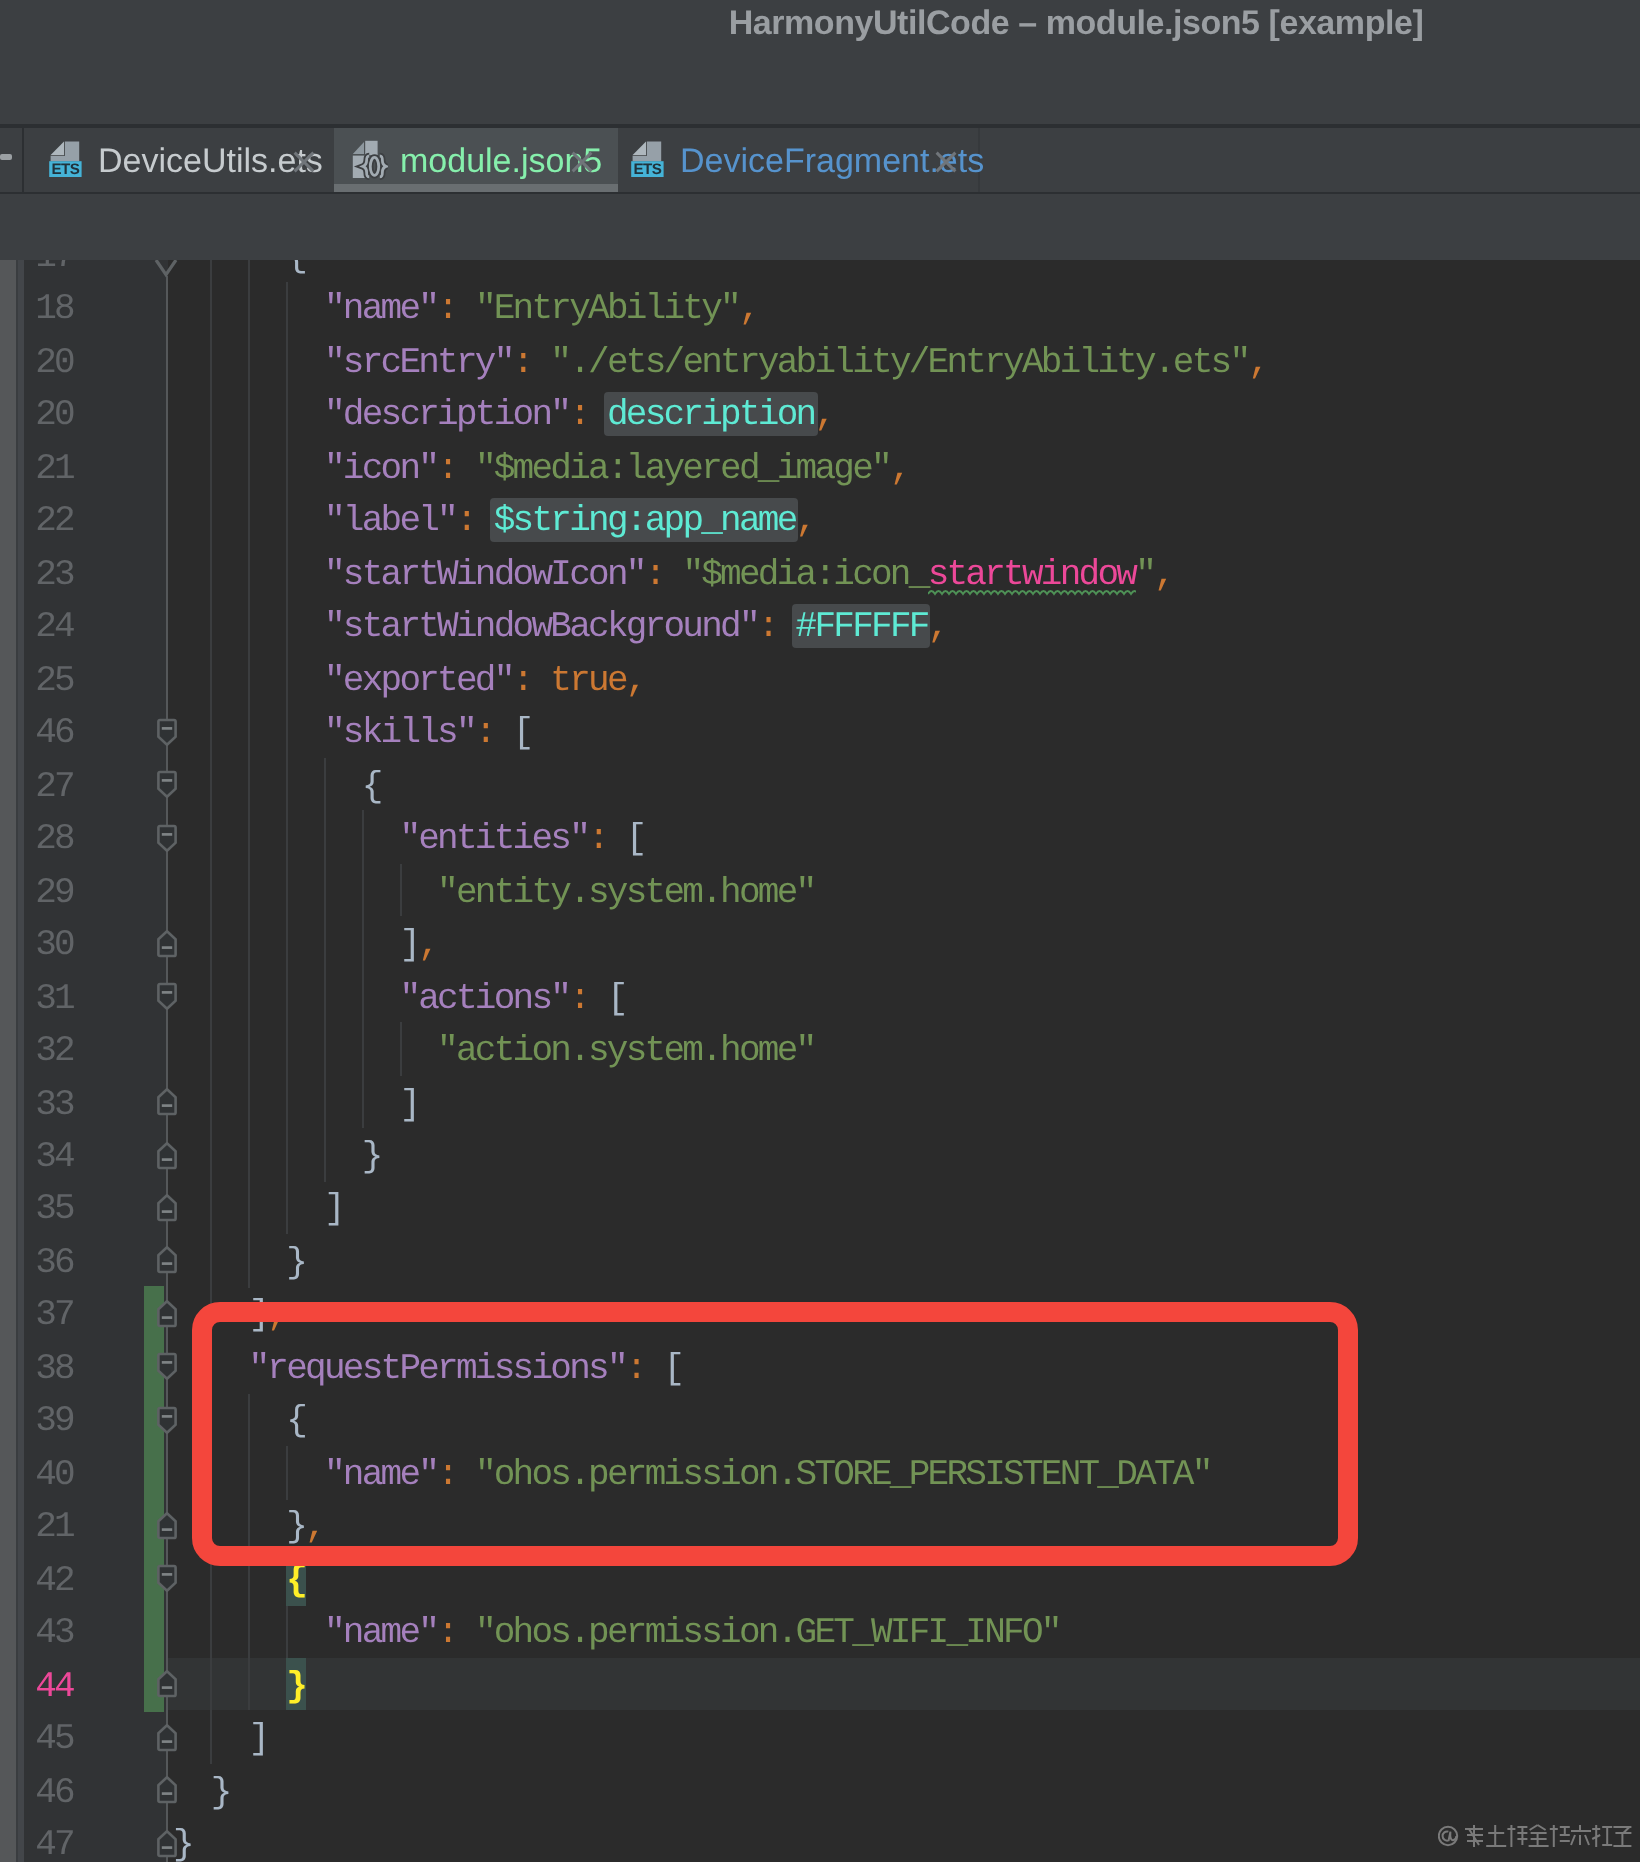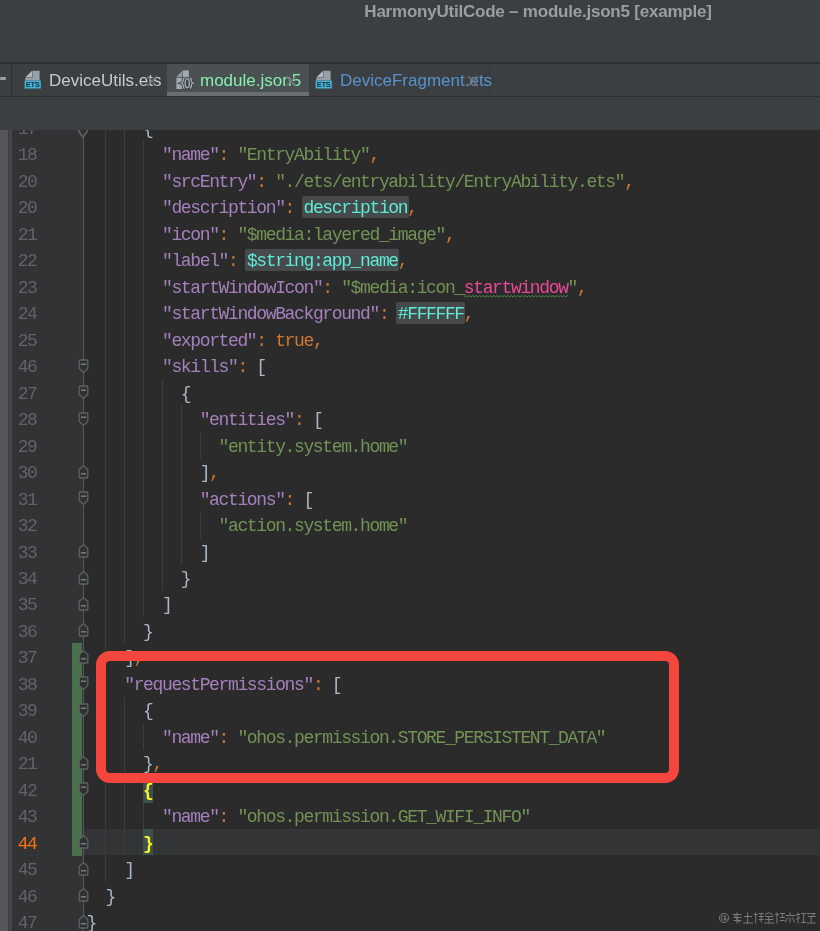--- a/index.html
+++ b/index.html
@@ -11,7 +11,7 @@
 .hl{color:#ffef28;font-weight:bold}
 #nums{will-change:transform;position:absolute;left:0;top:115.56px;width:36.5px;font-size:18px;letter-spacing:-1.37px;line-height:26.47px;color:#616467;text-align:right}
 #nums .nrow{height:26.47px}
-#nums .cur{color:#f97316}
+#nums .cur{color:#ec4899}
 .tabtx{will-change:transform;font-family:Liberation Sans, sans-serif;font-size:17px;line-height:16px;white-space:nowrap}
 :root{--ls1:0px;--ls2:0px;--ls3:0px}
 </style></head><body>

